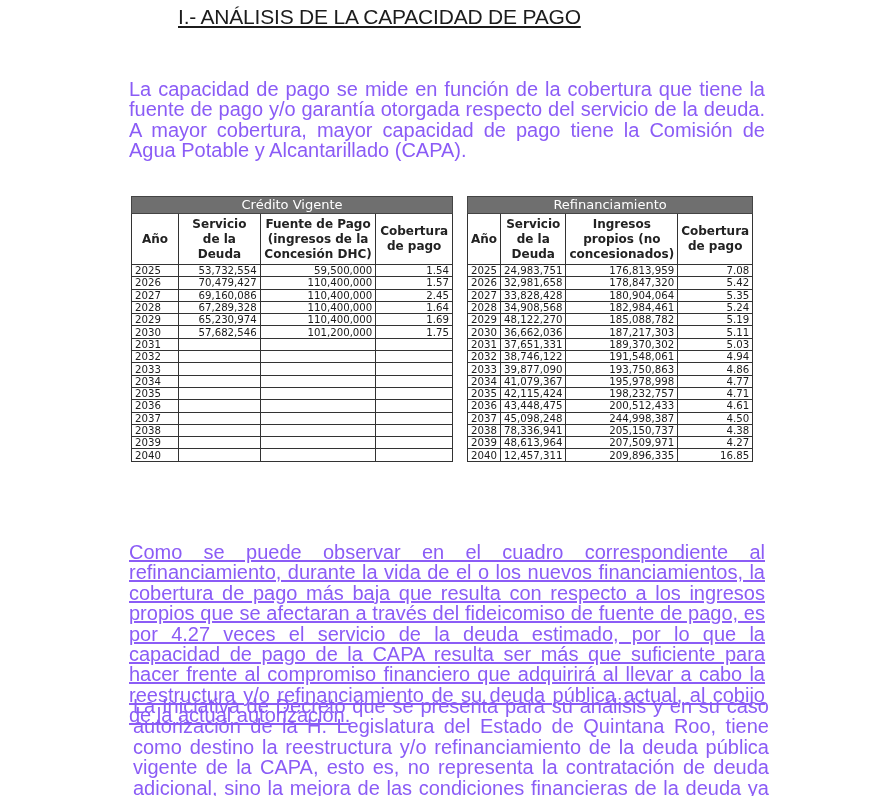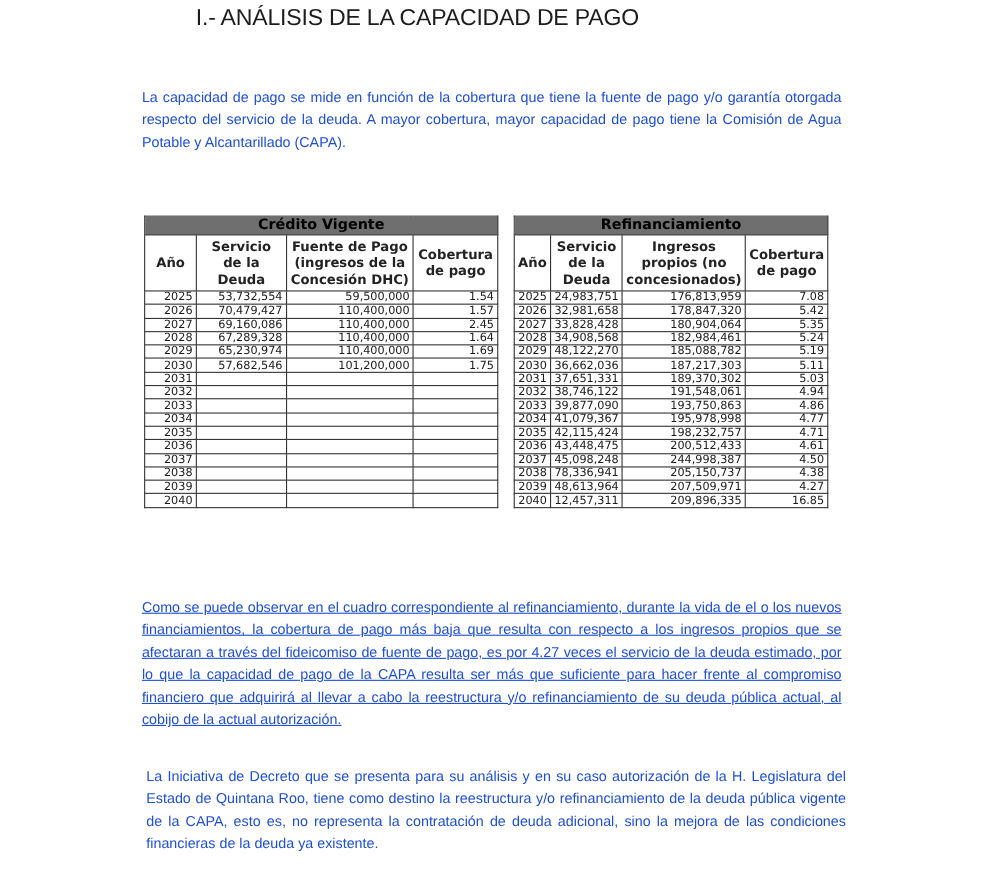--- a/index.html
+++ b/index.html
@@ -12,6 +12,7 @@
       position: absolute; left: 178px; top: 5px;
       font-size: 21px; letter-spacing: -0.2px; color: #1c1c1c;
       font-family: "Liberation Sans", sans-serif;
+      text-decoration: underline;
     }
     .para {
       position: absolute; left: 129px; width: 636px;

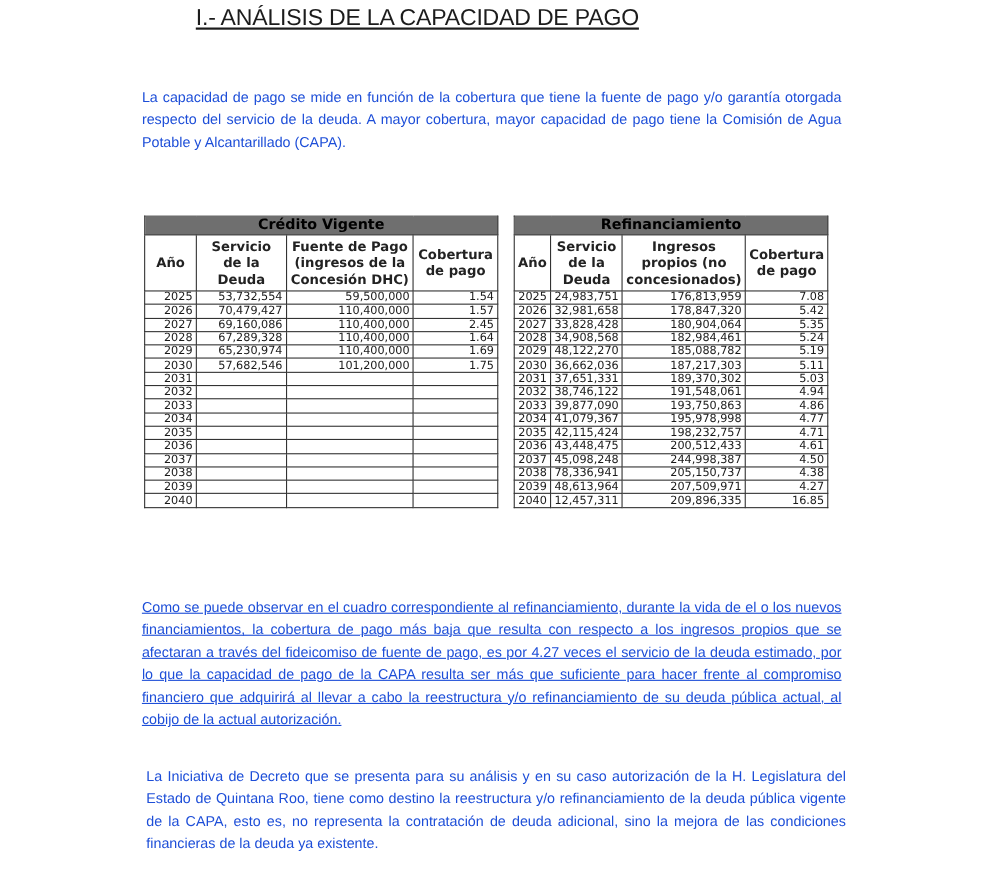--- a/index.html
+++ b/index.html
@@ -16,8 +16,8 @@
     }
     .para {
       position: absolute; left: 129px; width: 636px;
-      font-size: 13px; line-height: 20.4px; text-align: justify;
-      color: #1d4ed8;
+      font-size: 20px; line-height: 20.4px; text-align: justify;
+      color: #8b5cf6;
       font-family: "Liberation Sans", sans-serif;
     }
     .p1 { top: 79px; }

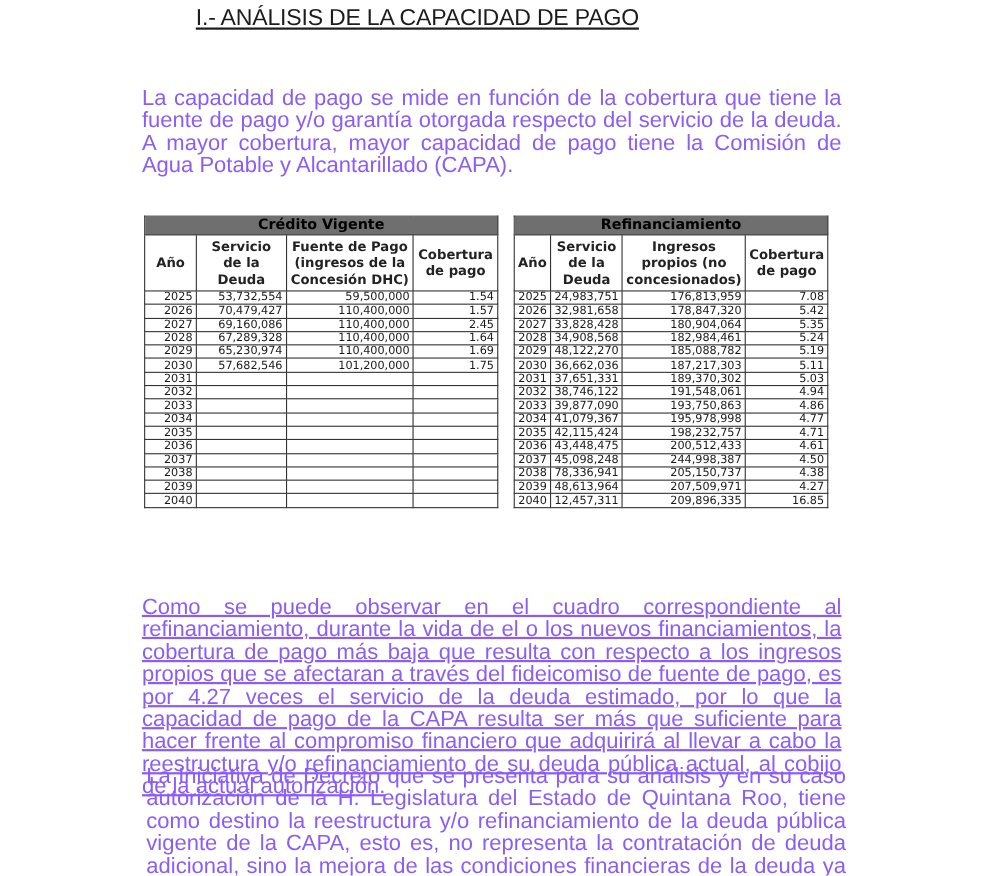--- a/index.html
+++ b/index.html
@@ -30,7 +30,7 @@
     }
     table.t td, table.t th { border: 1px solid #333; padding: 0 3px; height: 11.3px; line-height: 11px; }
     table.t th.band {
-      background: #6f6f6f; color: #000000; font-weight: bold; font-size: 13px;
+      background: #6f6f6f; color: #ffffff; font-weight: normal; font-size: 13px;
       height: 16px; line-height: 16px; border: 1px solid #444;
     }
     table.t th.hdr {

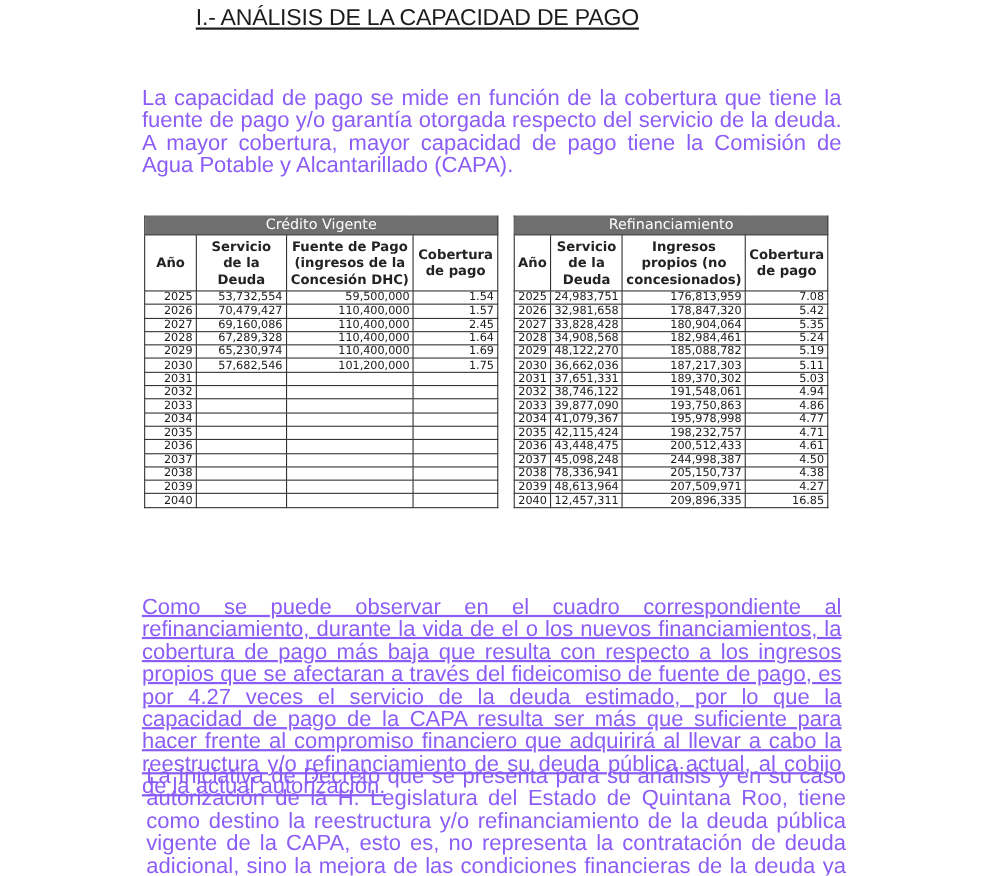--- a/index.html
+++ b/index.html
@@ -37,7 +37,7 @@
       background: #fff; font-weight: bold; font-size: 12px; line-height: 15px;
       height: 50px; text-align: center; color: #222;
     }
-    td.y { text-align: right; }
+    td.y { text-align: left; }
     td.n { text-align: right; }
     #tbl-vigente { left: 131px; top: 196px; width: 322px; }
     #tbl-refin { left: 467px; top: 196px; width: 276px; }

